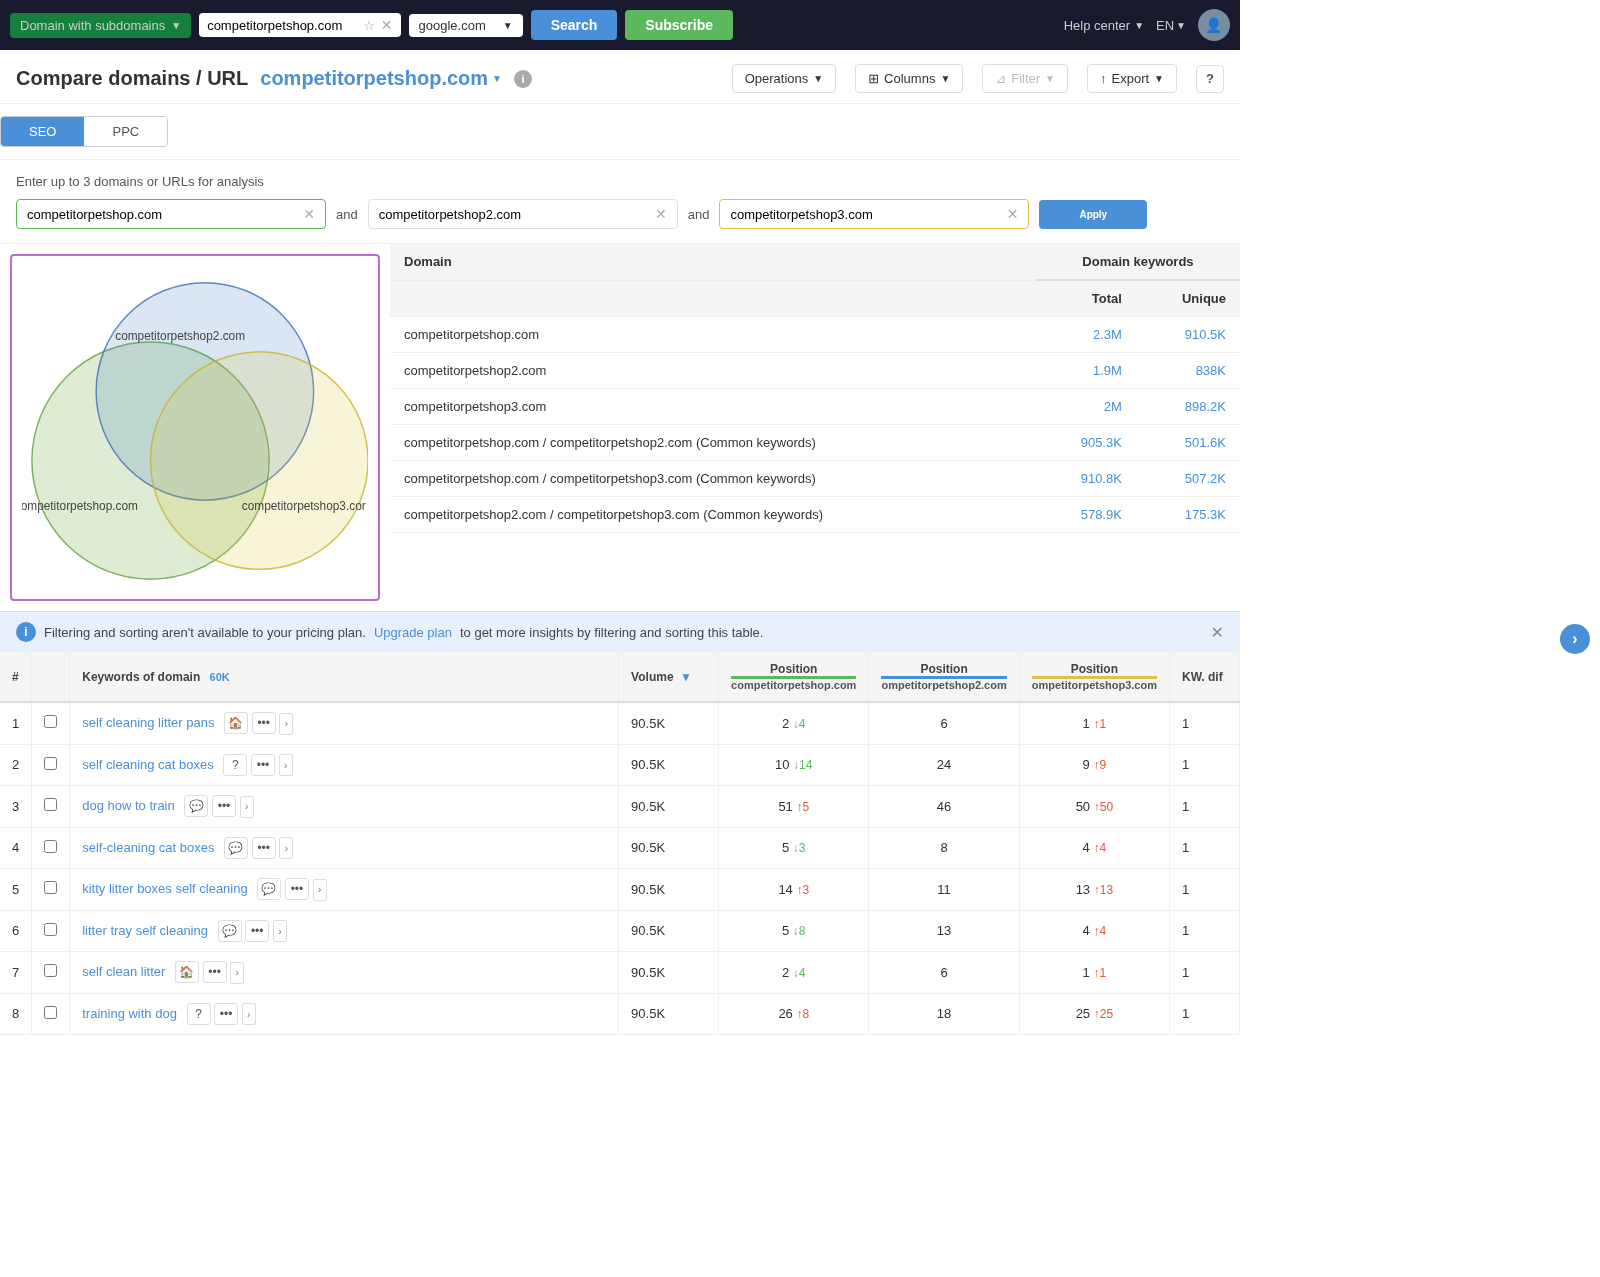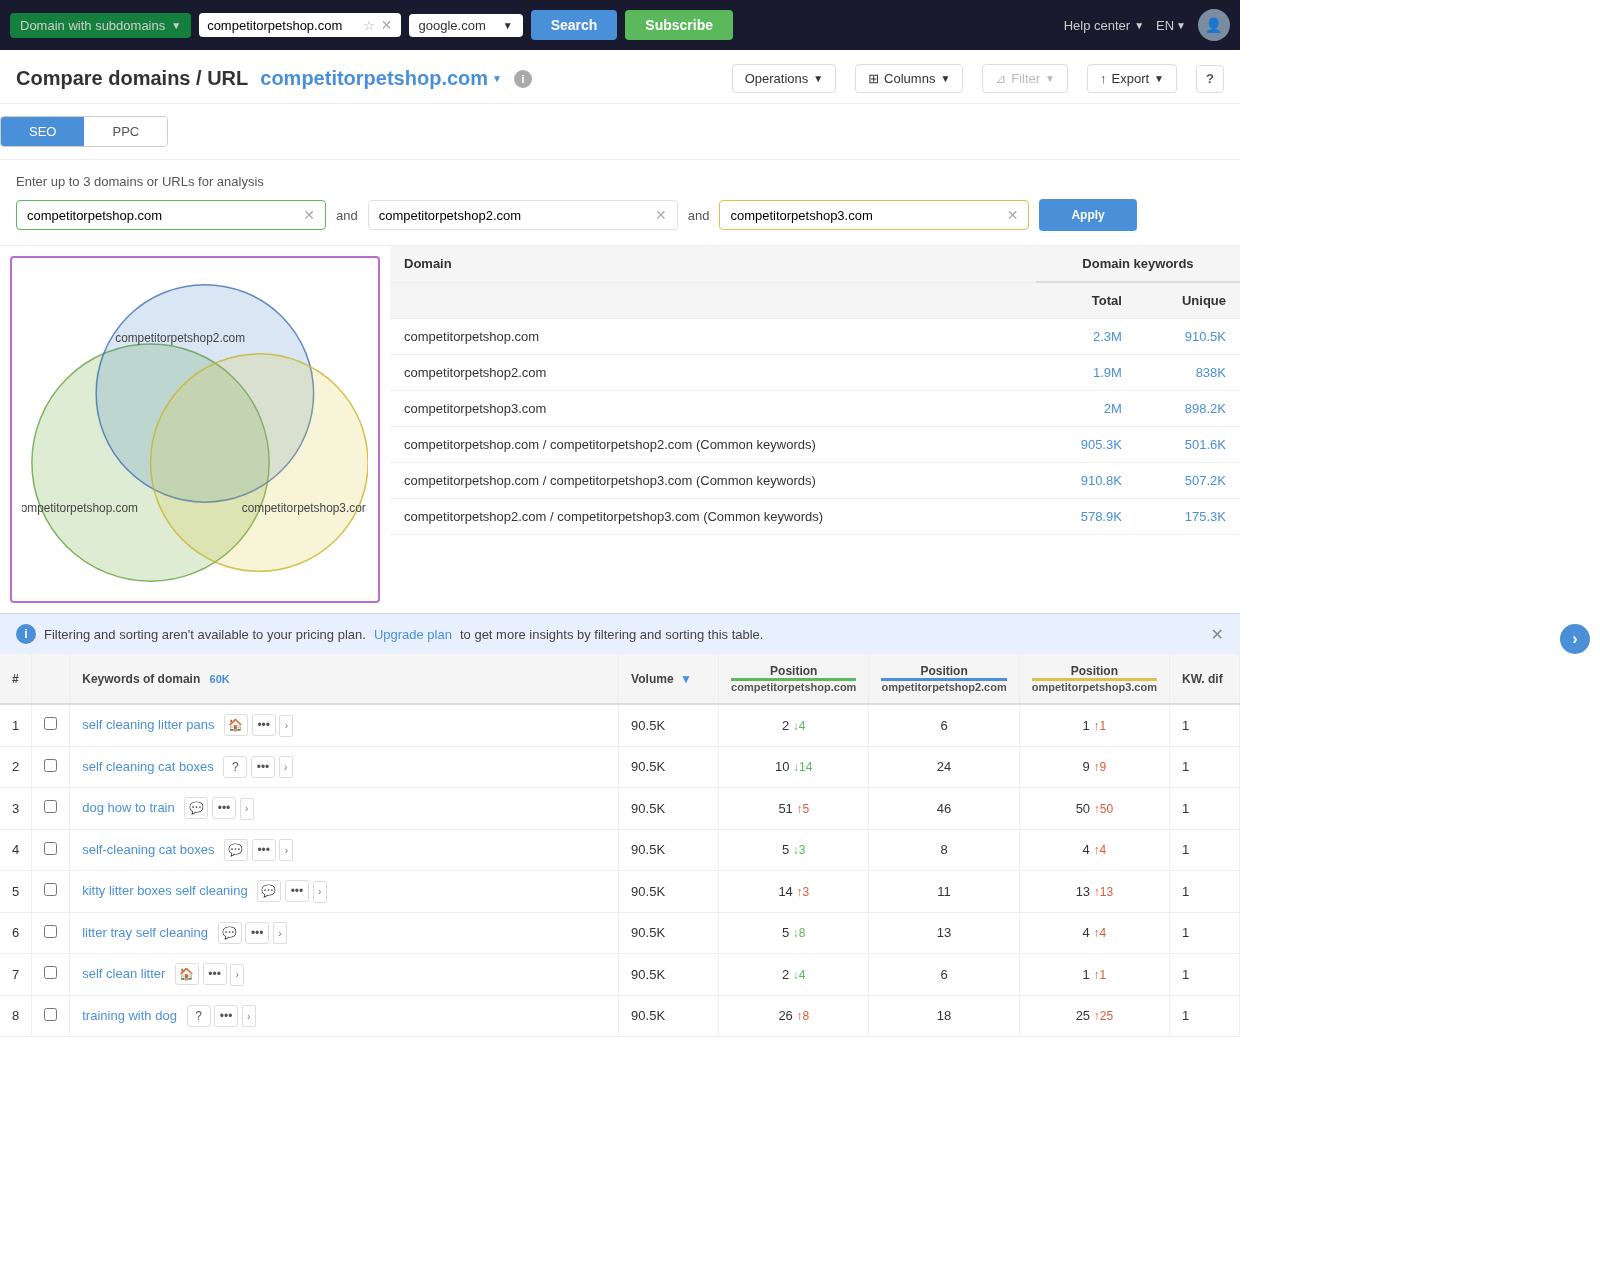--- a/index.html
+++ b/index.html
@@ -91,7 +91,7 @@
     .and-text { color: #555; font-size: 13px; }
     .apply-btn {
       background: #4a90d9; color: #fff; border: none; border-radius: 4px;
-      padding: 9px 32px; font-size: 12px; font-weight: bold; cursor: pointer;
+      padding: 9px 40px; font-size: 10px; font-weight: bold; cursor: pointer;
     }
 
     

